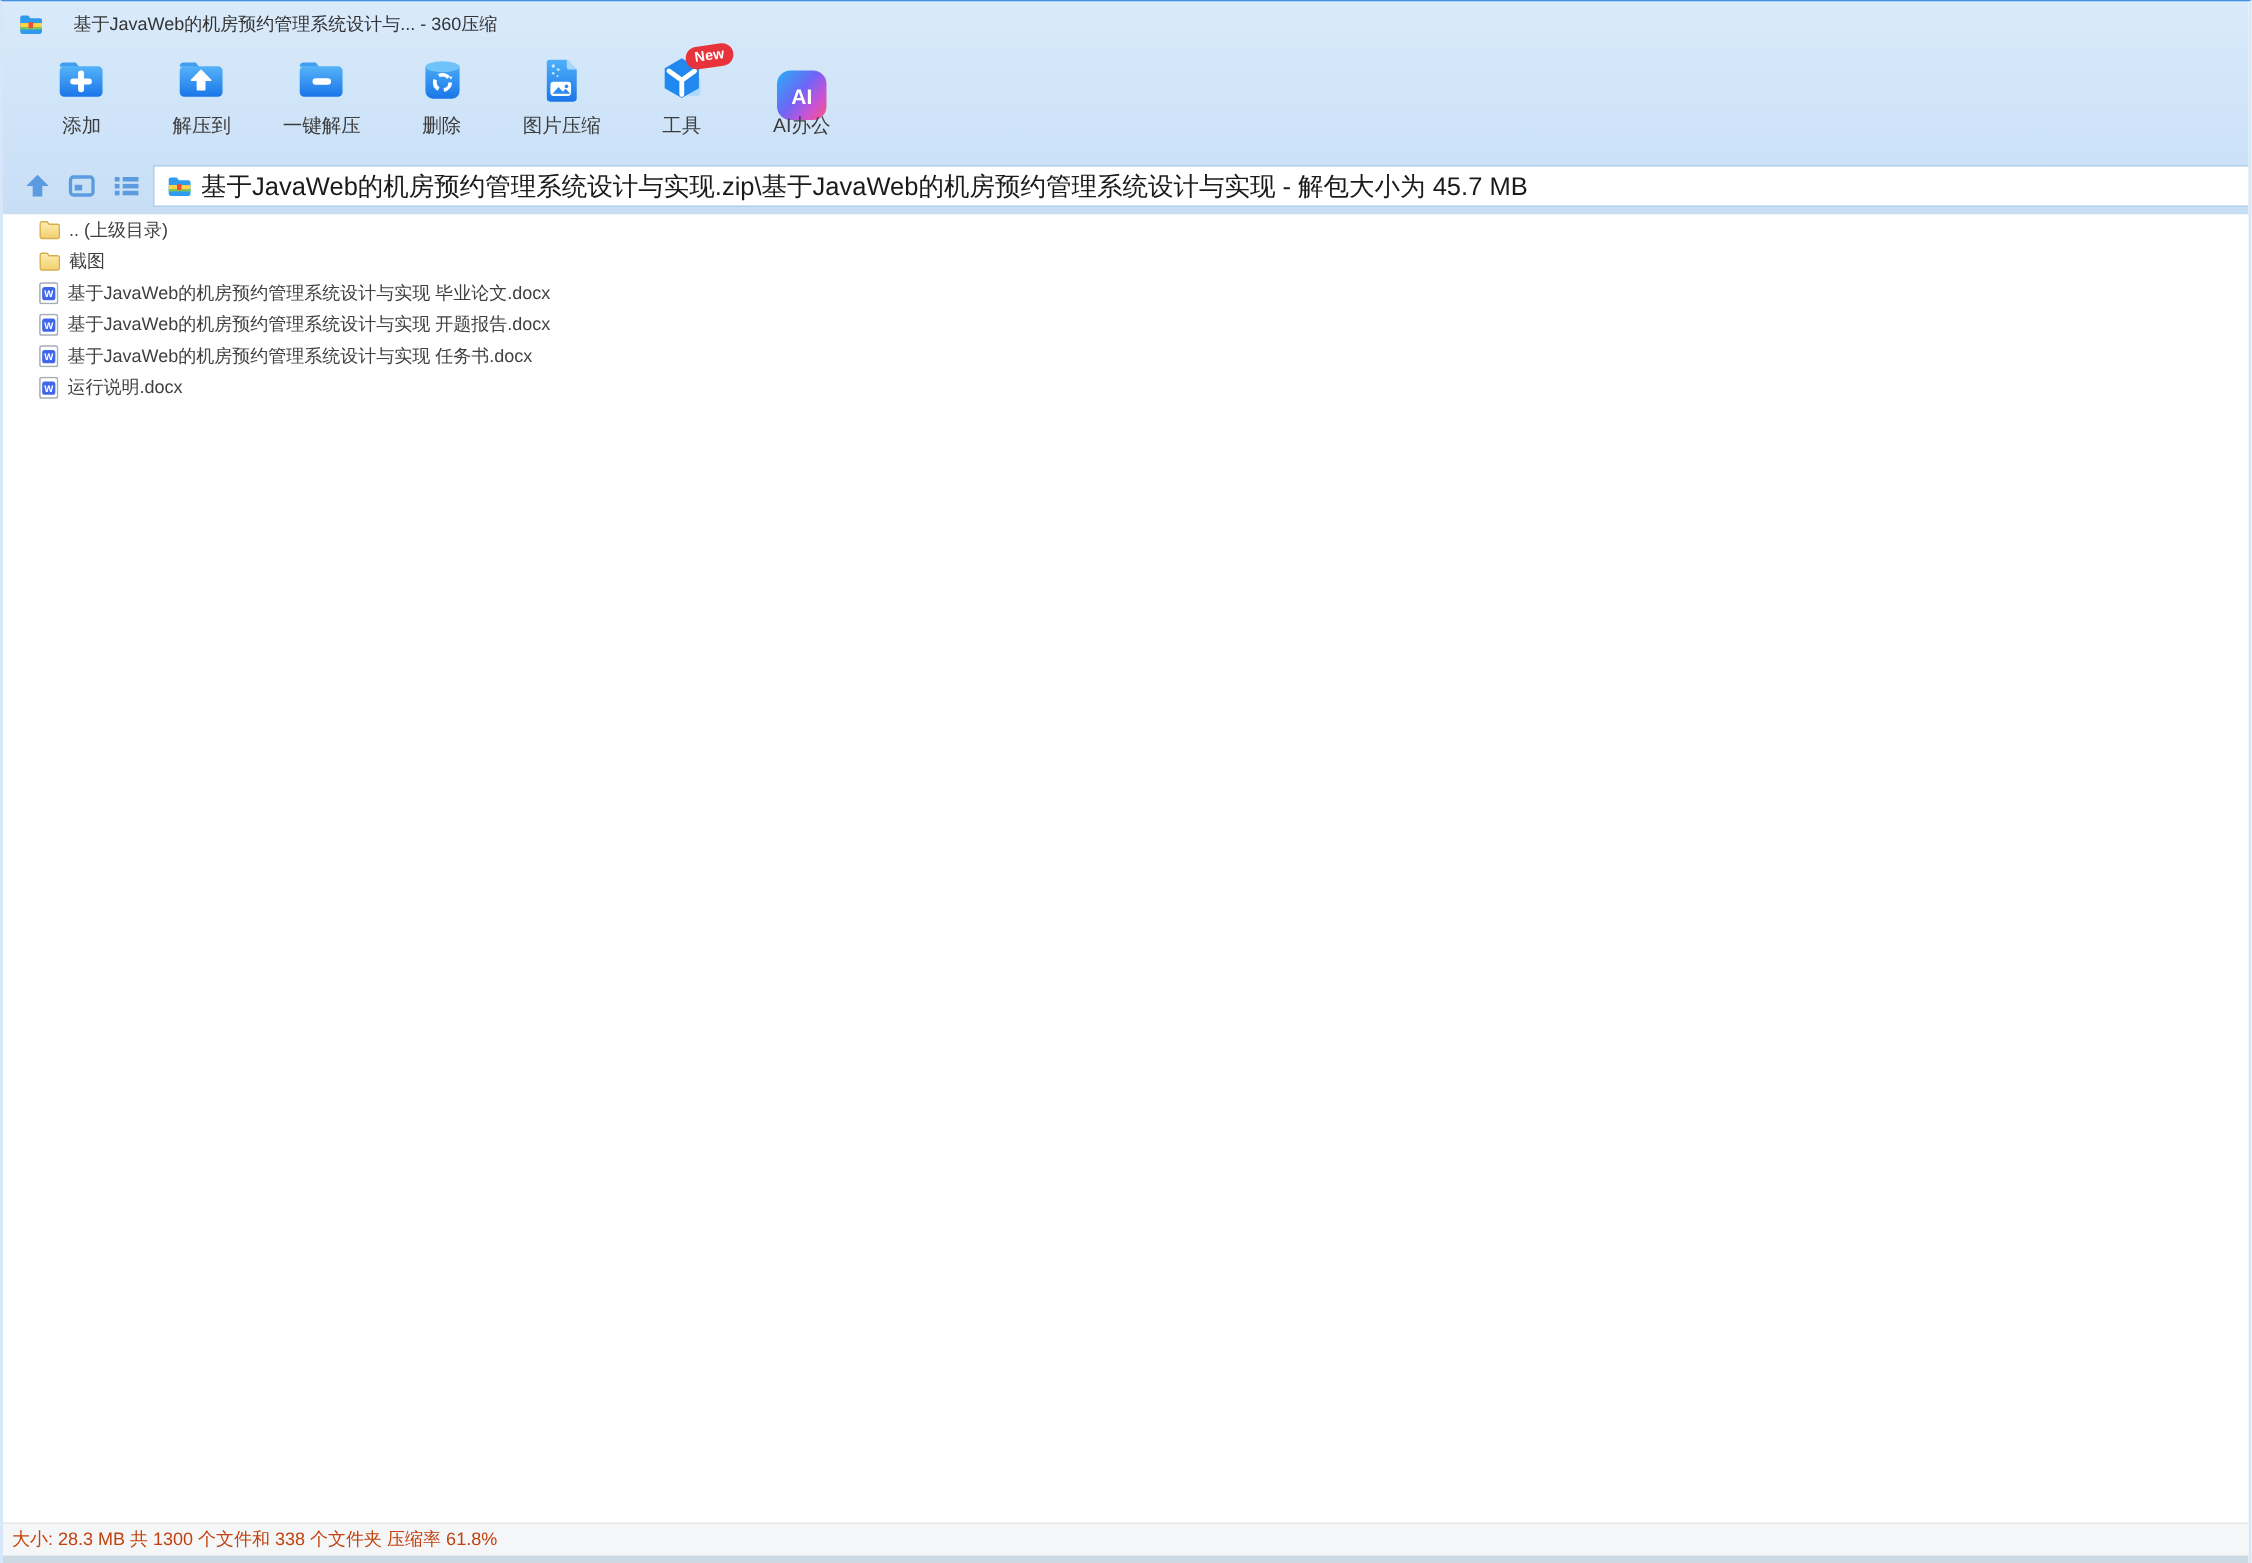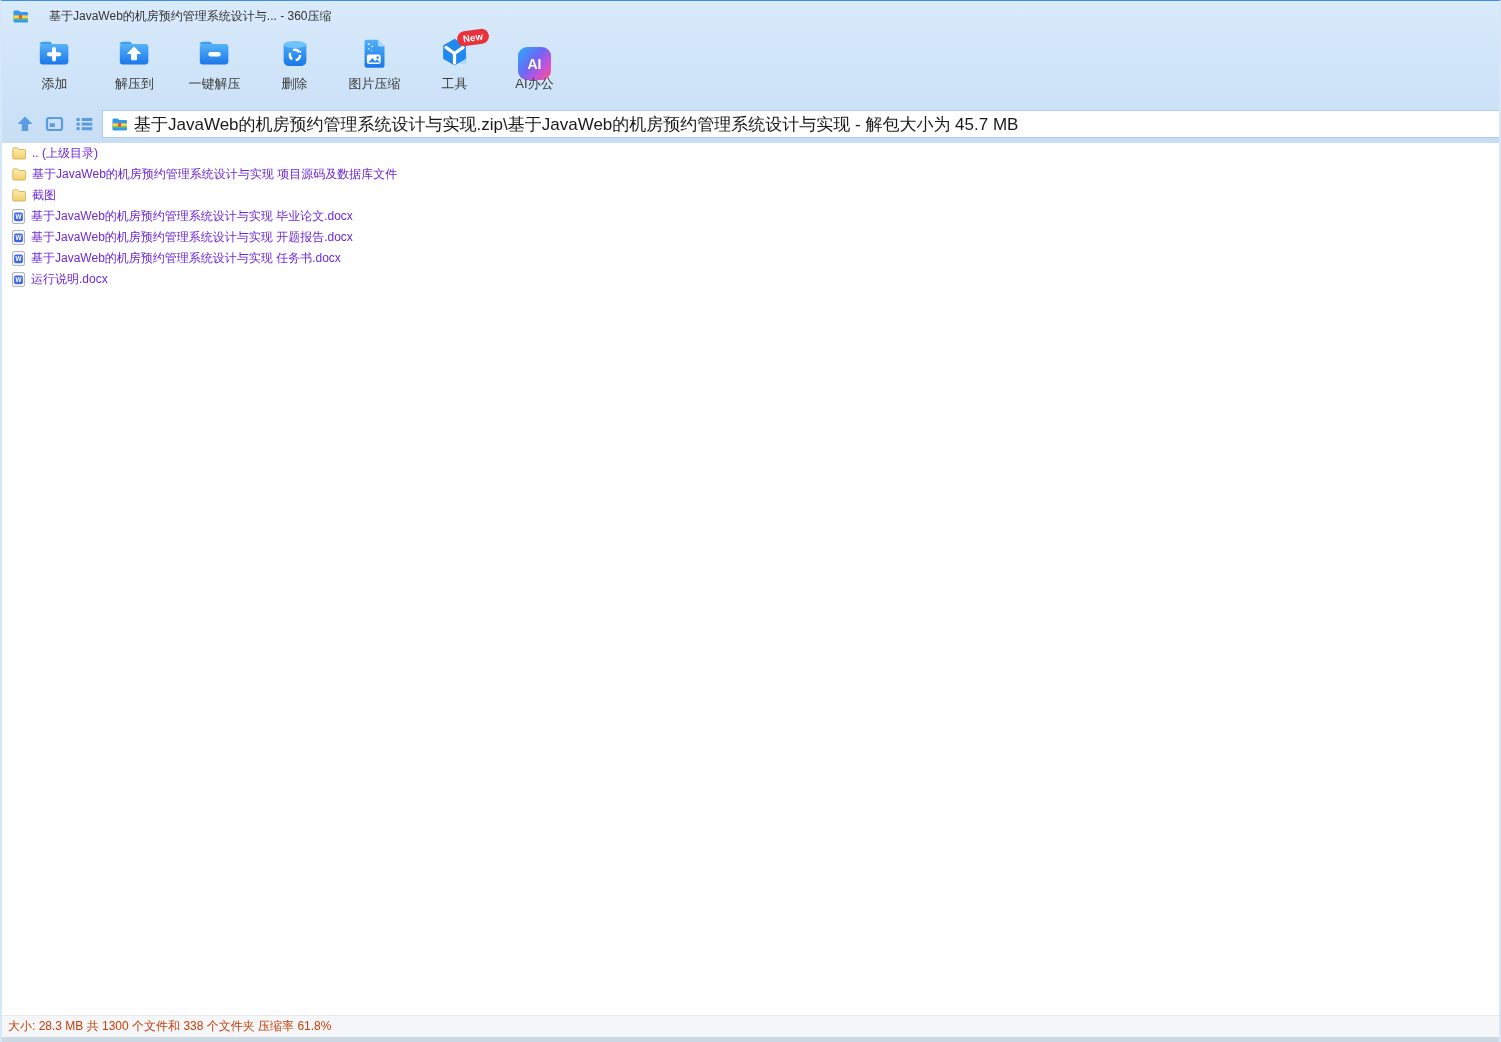--- a/index.html
+++ b/index.html
@@ -30,7 +30,7 @@
   
   .content{flex:1;background:#fff;overflow:hidden;}
   .list-header{font-size:12px;color:#3f3f3f;padding:6px 0 4px 5px;border-bottom:1px solid #efefef;}
-  .row{height:21px;display:flex;align-items:center;padding-left:10px;gap:6px;font-size:12px;color:#6d28d9;white-space:nowrap;}
+  .row{height:21px;display:flex;align-items:center;padding-left:24px;gap:6px;font-size:12px;color:#404040;white-space:nowrap;}
   .row svg{flex:none;}
   
   .statusbar{height:21px;flex:none;background:#f5f6f8;border-top:1px solid #e6e8ea;

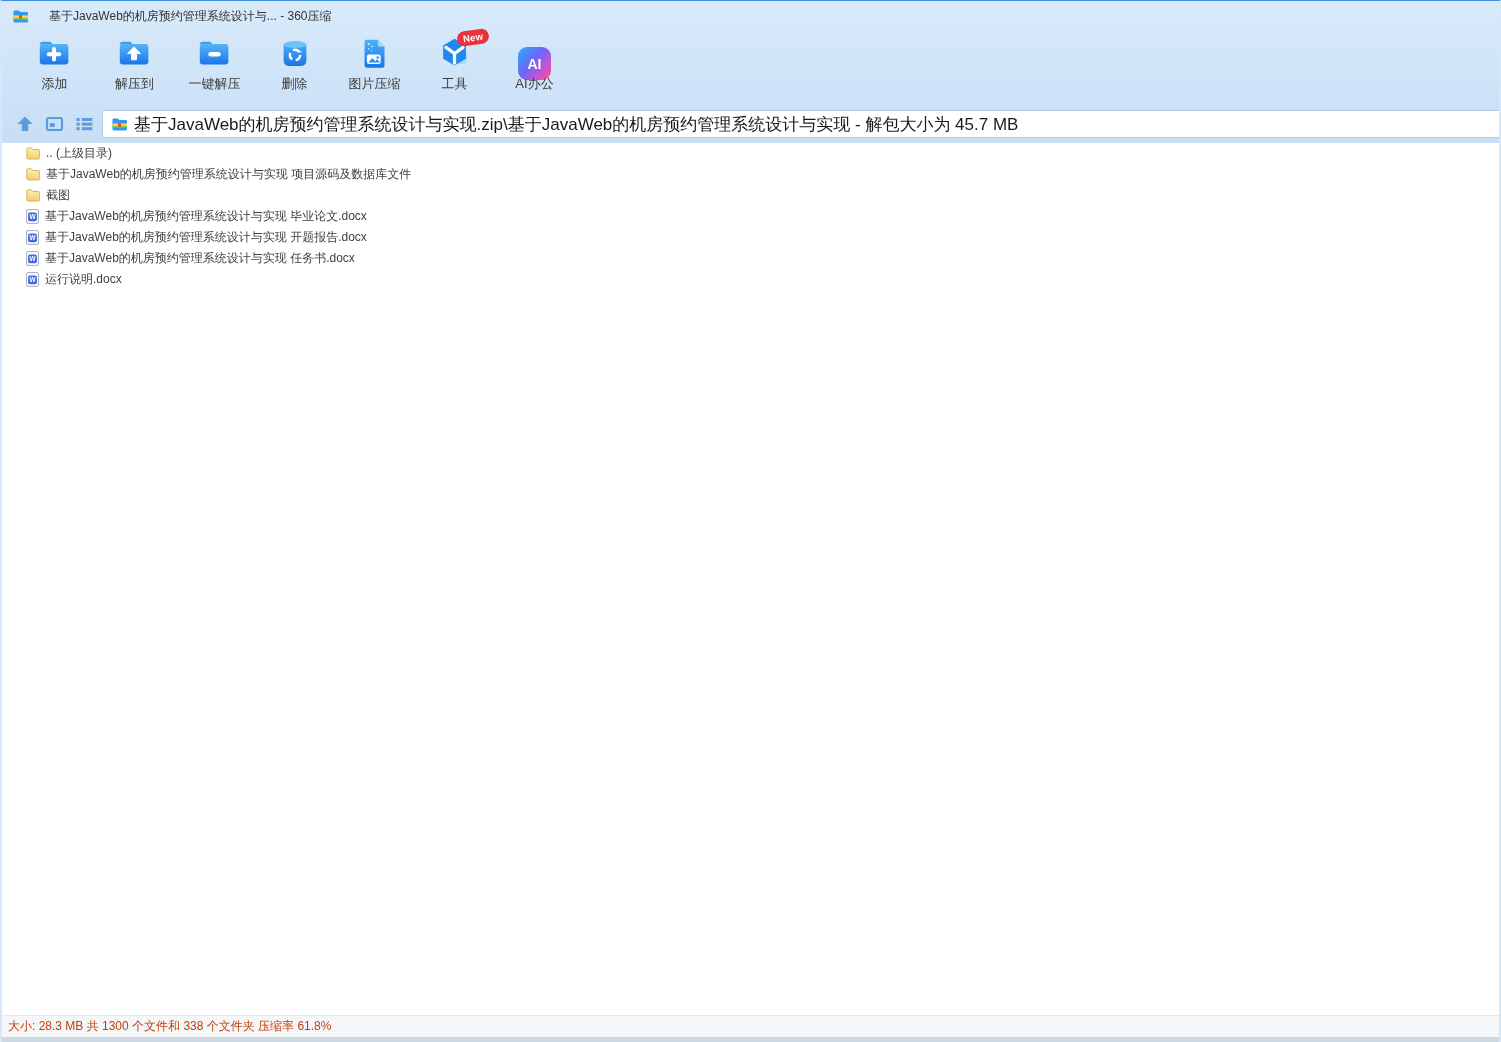--- a/index.html
+++ b/index.html
@@ -235,20 +235,6 @@
     <path d="M0.8 2.1 q0-1.3 1.3-1.3 h3.3 l1.4 1.7 h5.6 q1.2 0 1.2 1.2 v7.1 q0 1.2-1.2 1.2 H2.1 q-1.3 0-1.3-1.3 z" fill="url(#g-fold)" stroke="#d6ae52" stroke-width="0.9"></path>
             </svg>
           </span>
-          <span>基于JavaWeb的机房预约管理系统设计与实现 项目源码及数据库文件</span>
-        </div>
-        <div class="row">
-          <span style="display: inline-flex;">
-            <svg width="14" height="13" viewBox="0 0 14 13">
-    <defs>
-                <linearGradient id="g-fold" x1="0" y1="0" x2="0" y2="1">
-      <stop offset="0" stop-color="#fdeeb0"></stop>
-                  <stop offset="1" stop-color="#f3cf6e"></stop>
-                </linearGradient>
-              </defs>
-    <path d="M0.8 2.1 q0-1.3 1.3-1.3 h3.3 l1.4 1.7 h5.6 q1.2 0 1.2 1.2 v7.1 q0 1.2-1.2 1.2 H2.1 q-1.3 0-1.3-1.3 z" fill="url(#g-fold)" stroke="#d6ae52" stroke-width="0.9"></path>
-            </svg>
-          </span>
           <span>截图</span>
         </div>
         <div class="row">

